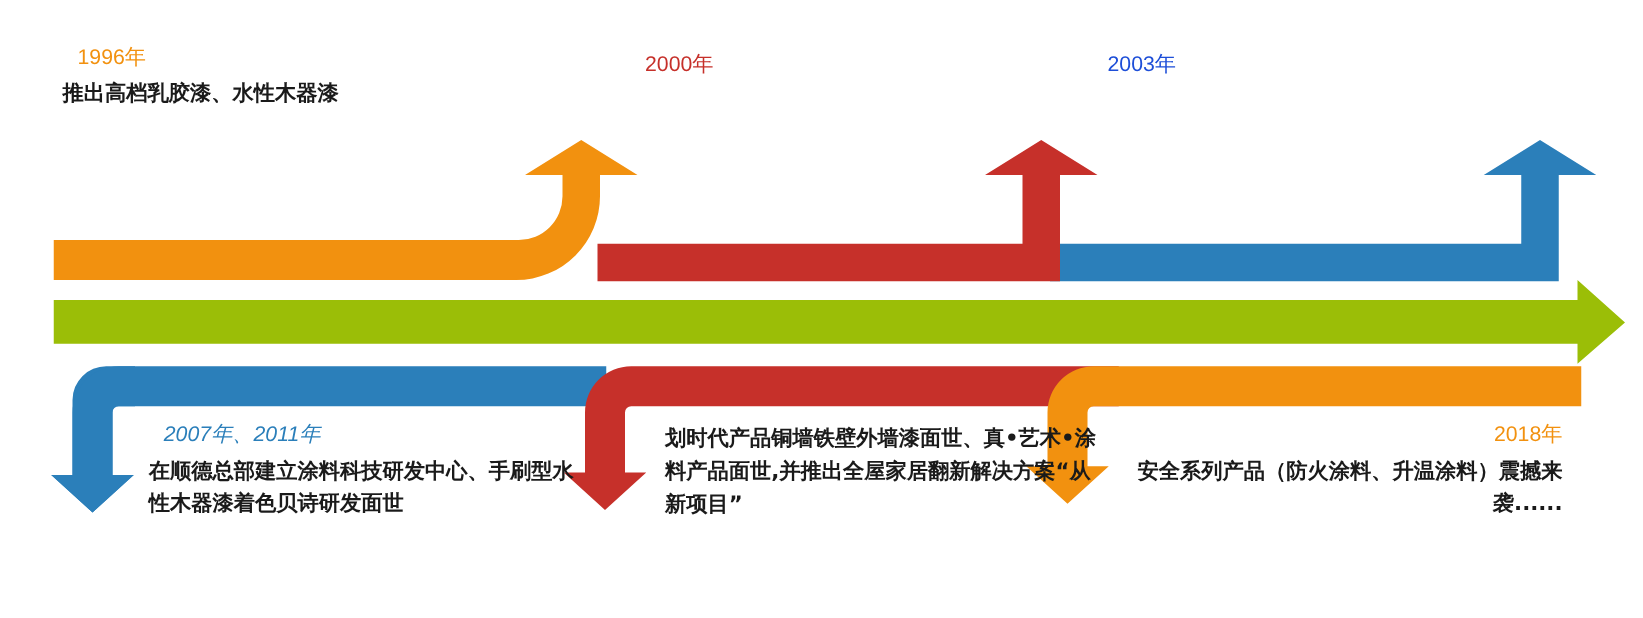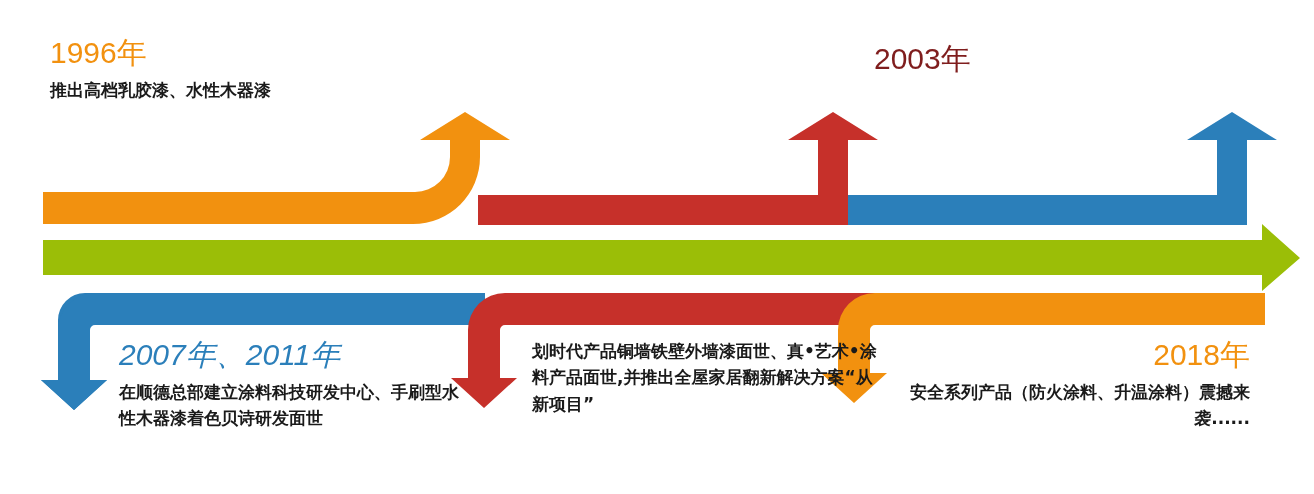--- a/index.html
+++ b/index.html
@@ -29,11 +29,11 @@
     box-sizing: border-box;
   }
   .year {
-    font-size: 30px;
+    font-size: 17px;
     line-height: 1.12;
     white-space: nowrap;
     letter-spacing: 0px;
-    margin: 0 0 7px 0;
+    margin: 0 0 7px 12px;
   }
   .desc {
     font-size: 17px;

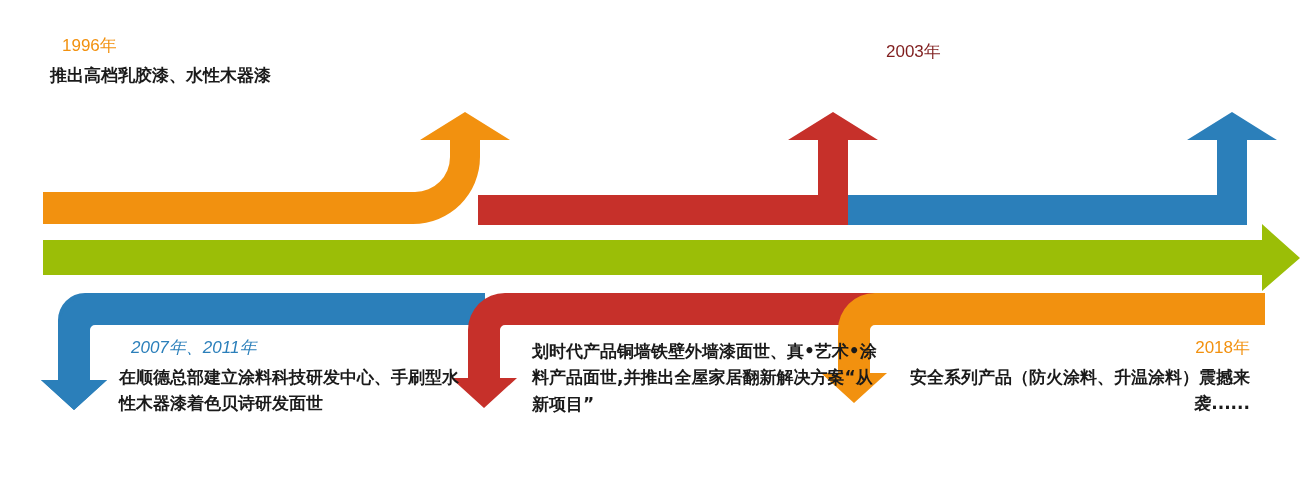--- a/index.html
+++ b/index.html
@@ -185,6 +185,7 @@
   </div>
 
   <div class="entry" id="entry-2000">
+    <div class="year year-red" style="color: rgb(198, 48, 42);">2000年</div>
   </div>
 
   <div class="entry" id="entry-2003">

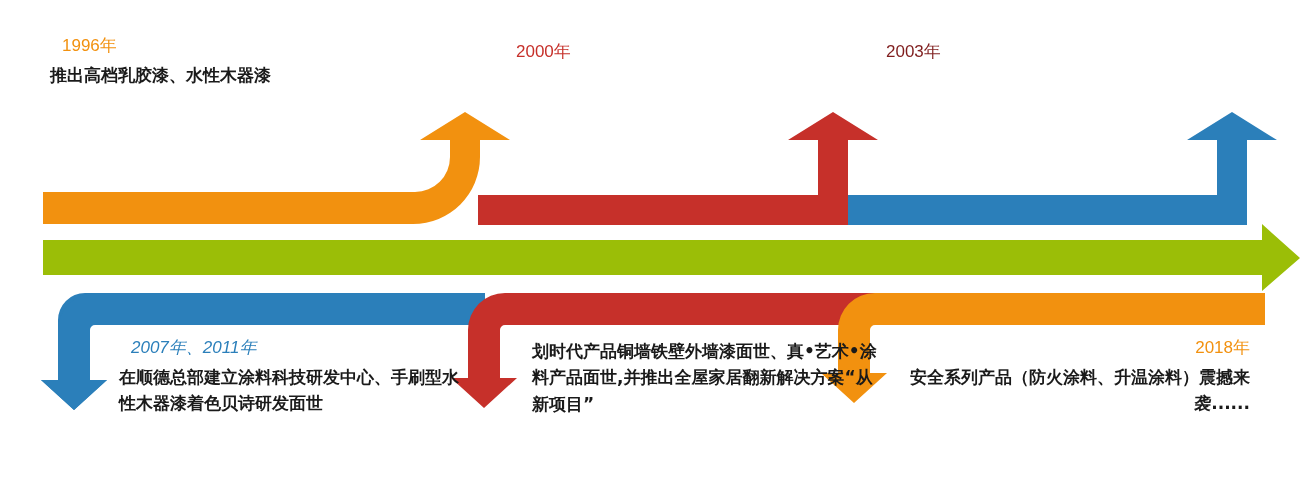--- a/index.html
+++ b/index.html
@@ -189,7 +189,7 @@
   </div>
 
   <div class="entry" id="entry-2003">
-    <div class="year year-blue" style="color: #7f1d1d;">2003年</div>
+    <div class="year year-blue" style="color: #1d4ed8;">2003年</div>
   </div>
 
   <div class="entry" id="entry-2007">

